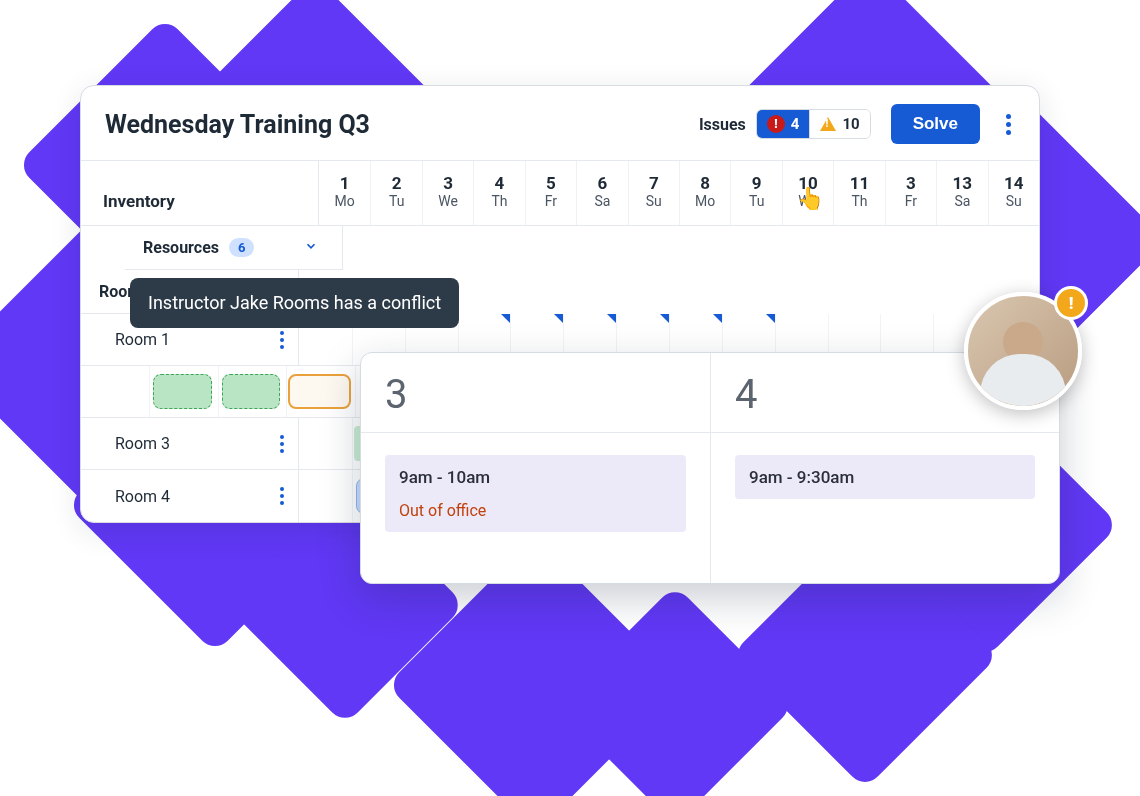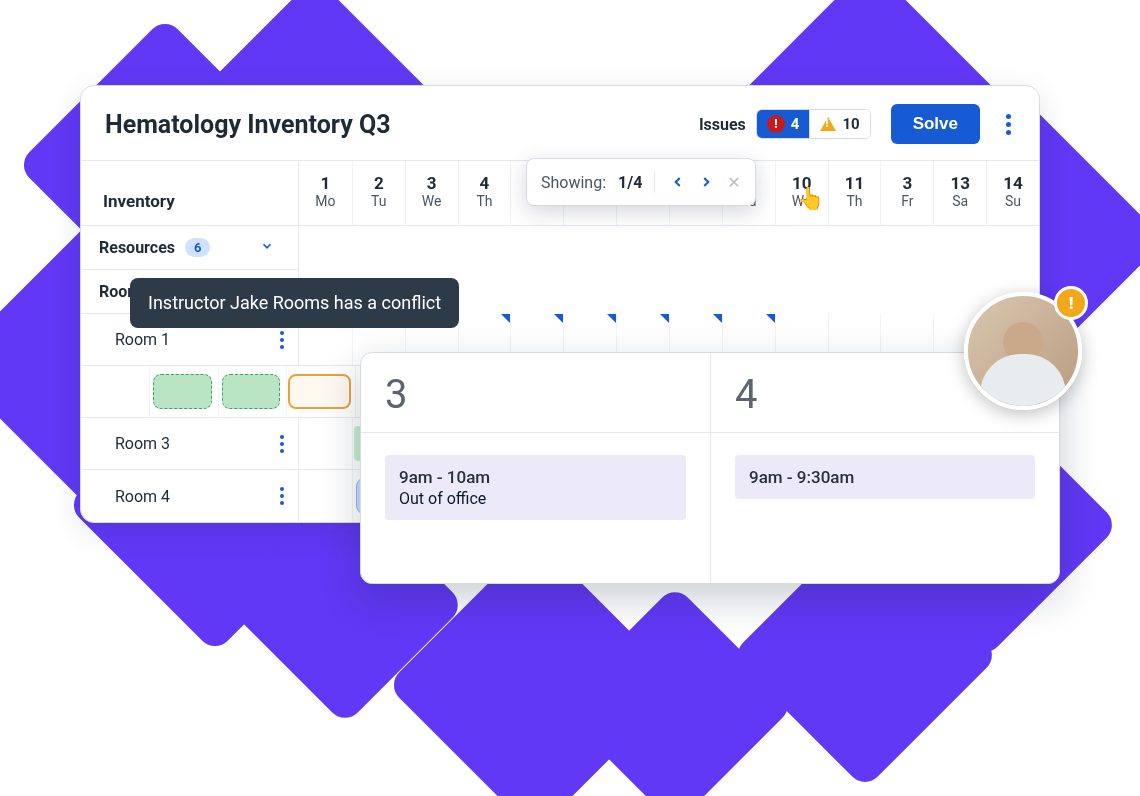--- a/index.html
+++ b/index.html
@@ -150,7 +150,7 @@
 
 <div class="card">
   <div class="card-header">
-    <div class="title">Hematology Inventory Q3</div>
+    <div class="title">Wednesday Training Q3</div>
     <div class="header-right">
       <div class="issues-wrap">
         <span>Issues</span>

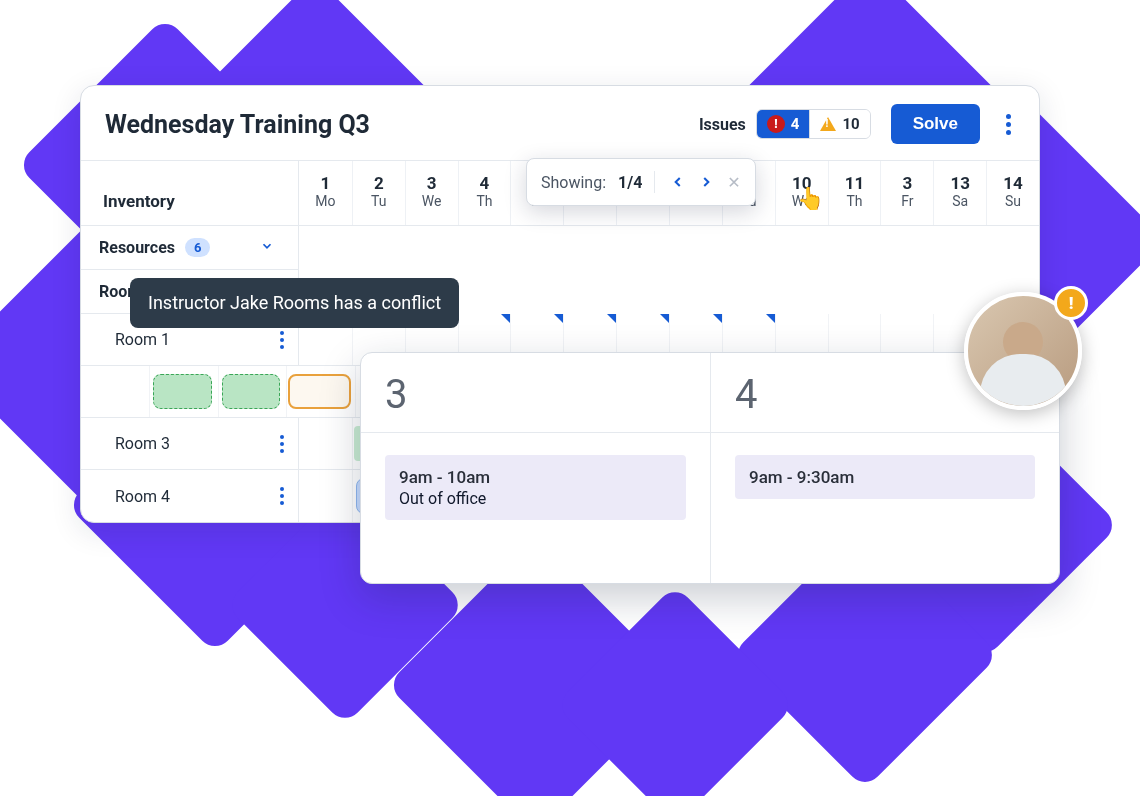--- a/index.html
+++ b/index.html
@@ -174,23 +174,6 @@
     </div>
   </div>
 
-  <div class="popover">
-    <span>Showing:</span>
-    <b>1/4</b>
-    <div class="pop-nav">
-      <div class="nav-btn">
-        <svg viewBox="0 0 24 24" width="14" height="14" fill="none" stroke="currentColor" stroke-width="3.5">
-            <polyline points="15 5 8 12 15 19"></polyline>
-          </svg>
-      </div>
-      <div class="nav-btn">
-        <svg viewBox="0 0 24 24" width="14" height="14" fill="none" stroke="currentColor" stroke-width="3.5">
-            <polyline points="9 5 16 12 9 19"></polyline>
-          </svg>
-      </div>
-      <div class="close">✕</div>
-    </div>
-  </div>
   <div class="cursor-hand">👆</div>
 
   <div class="grid-row">

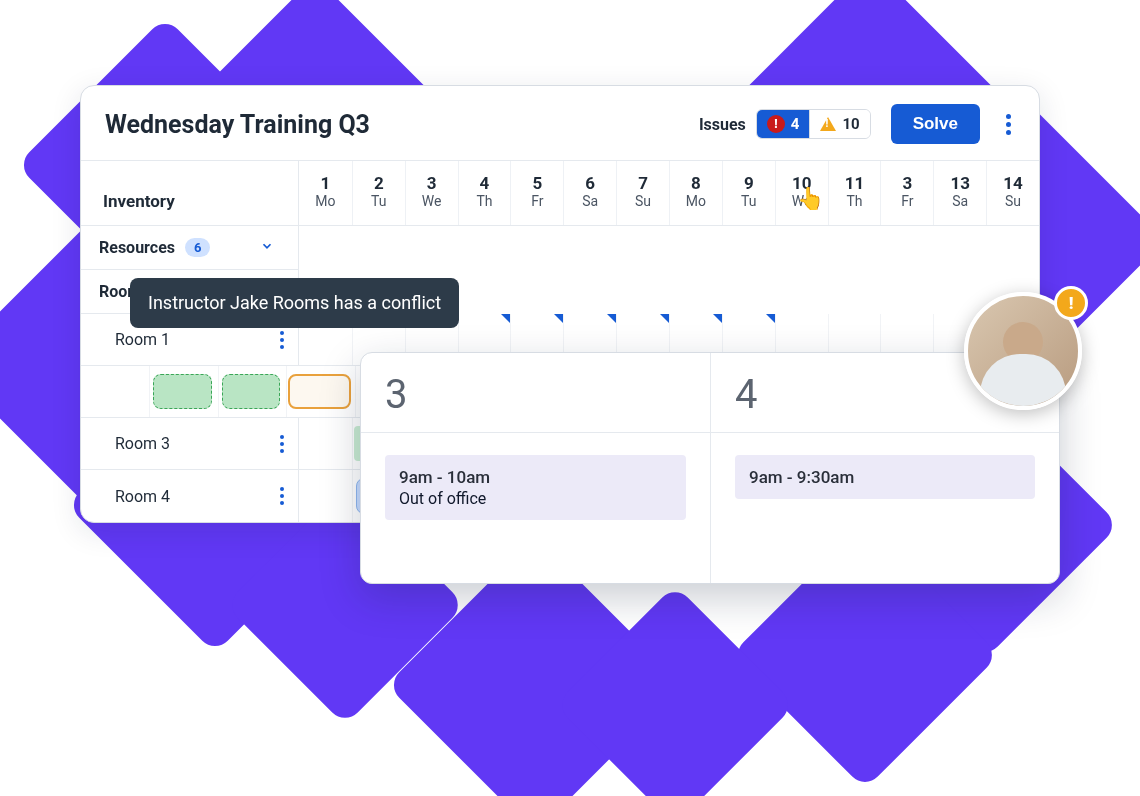--- a/index.html
+++ b/index.html
@@ -58,7 +58,7 @@
   .kebab span{ width:5px; height:5px; border-radius:50%; background:#165bd4; }
   
   .grid-row { display:flex; border-bottom:1px solid #e5e9ee; }
-  .left-col { width:218px; flex:none; border-right:1px solid #e5e9ee; }
+  .left-col { width:238px; flex:none; border-right:1px solid #e5e9ee; }
   .days { flex:1; display:grid; grid-template-columns: repeat(14,1fr); }
   .inventory-label { padding:30px 0 14px 22px; font-size:17px; font-weight:700; color:#1f2a37; }
   .day-cell { text-align:center; padding:12px 0 10px; border-left:1px solid #eef1f5; }

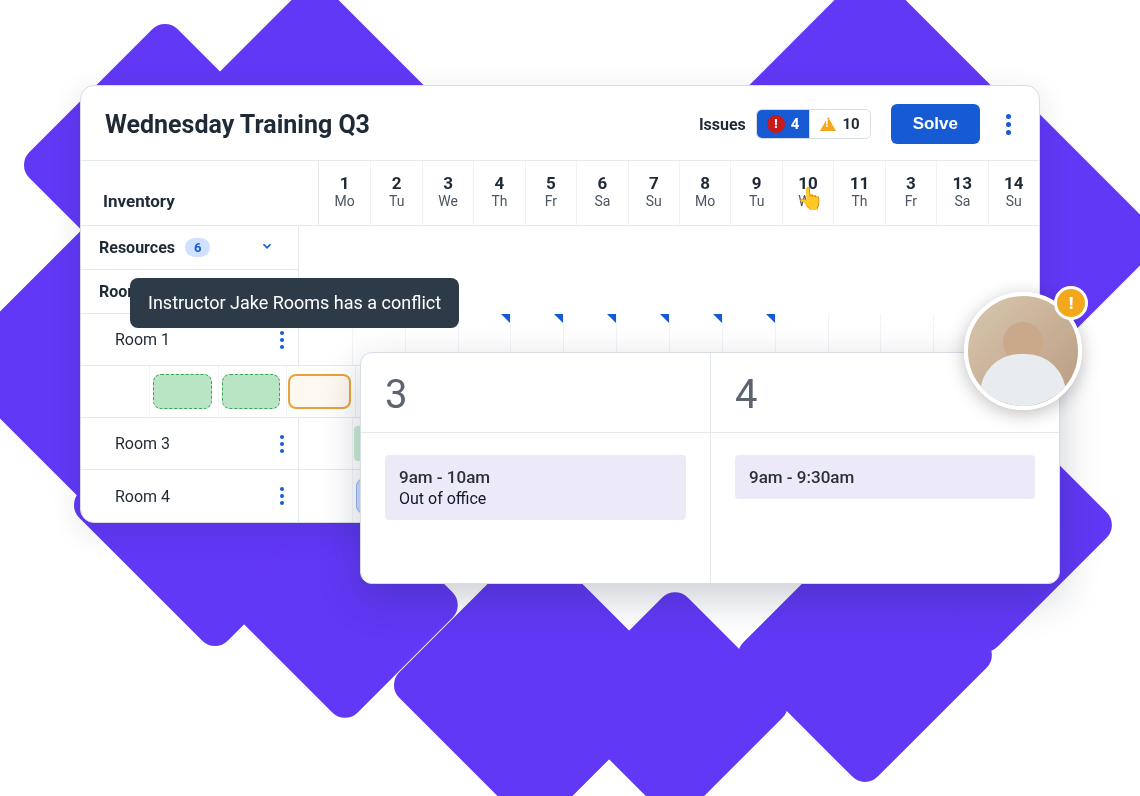--- a/index.html
+++ b/index.html
@@ -238,7 +238,7 @@
     </div>
   </div>
 
-  <div class="section-row" style="width:218px; border-right:1px solid #e5e9ee;">
+  <div class="section-row" style="width:218px; border-right:1px solid #e5e9ee;margin-left:44px;">
     <span class="section-label">Resources</span>
     <span class="badge">6</span>
     <span class="chevron">

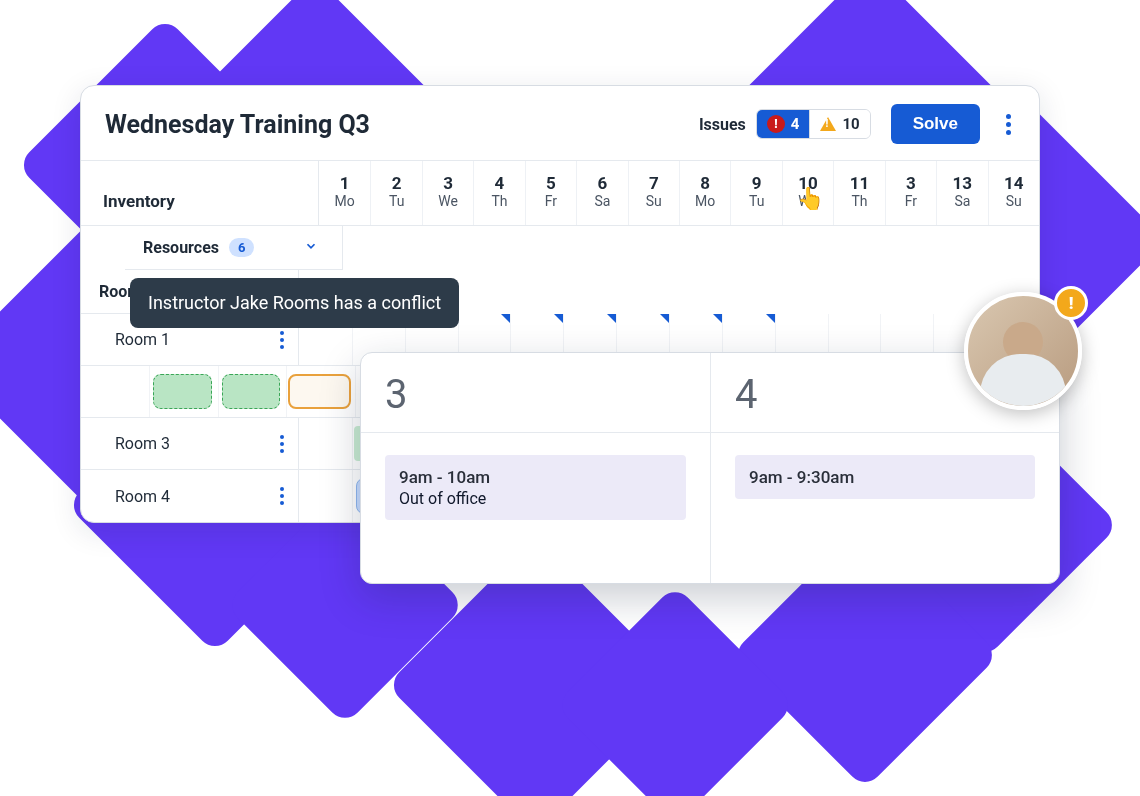--- a/index.html
+++ b/index.html
@@ -122,7 +122,7 @@
   .db-col + .db-col { border-left:1px solid #e5e9ee; }
   .slot { background:#eceaf8; border-radius:4px; padding:12px 14px; color:#2a2f3a; }
   .slot .time{ font-size:17px; font-weight:500; }
-  .slot .desc{ font-size:16px; color:#0f172a; margin-top:2px;}
+  .slot .desc{ font-size:16px; color:#c2410c; margin-top:14px;}
   
   .avatar-wrap{ position:absolute; right:58px; top:292px; z-index:40; }
   .avatar{ width:118px; height:118px; border-radius:50%; background:linear-gradient(135deg,#d9c7b0,#b89b7f); border:4px solid #fff; box-shadow:0 4px 18px rgba(0,0,0,.25); position:relative; overflow:hidden;}

